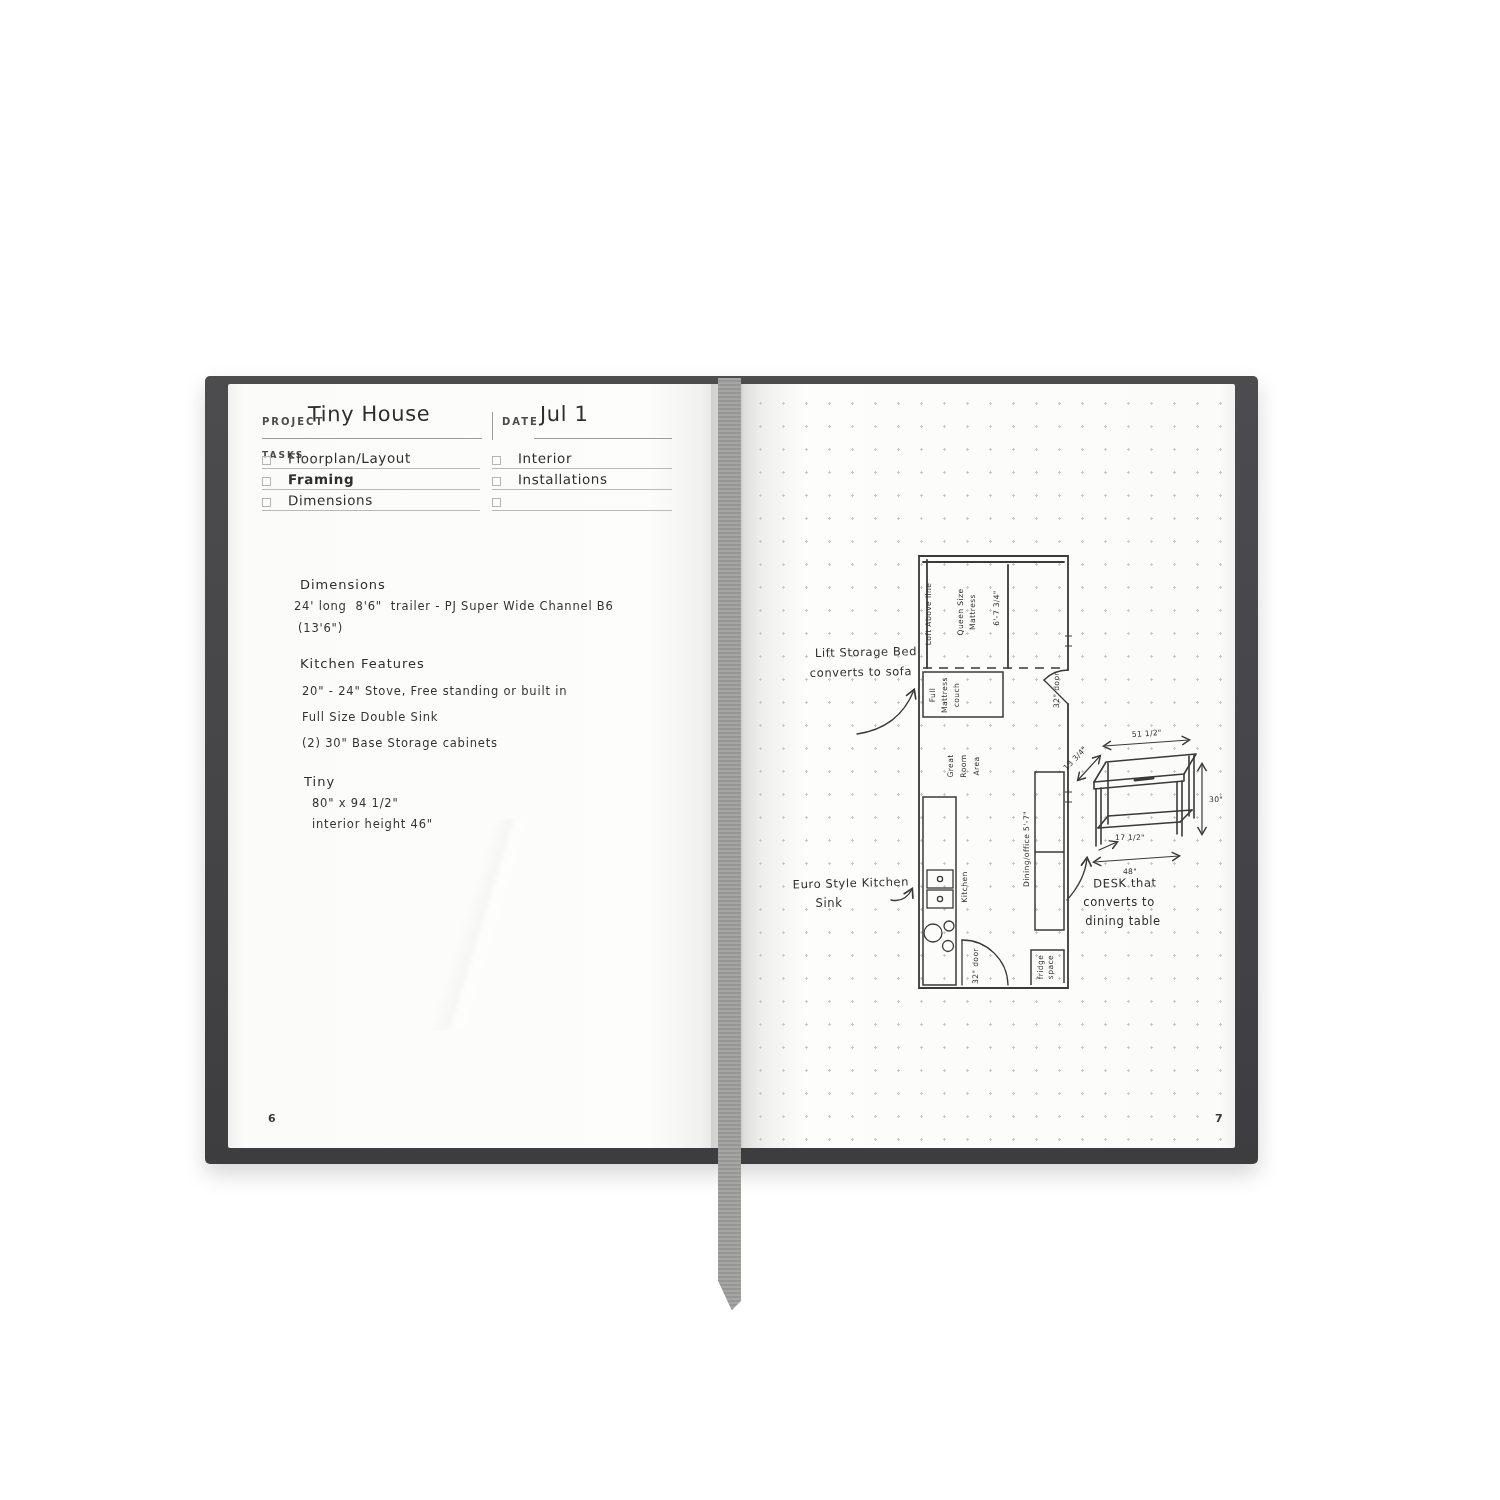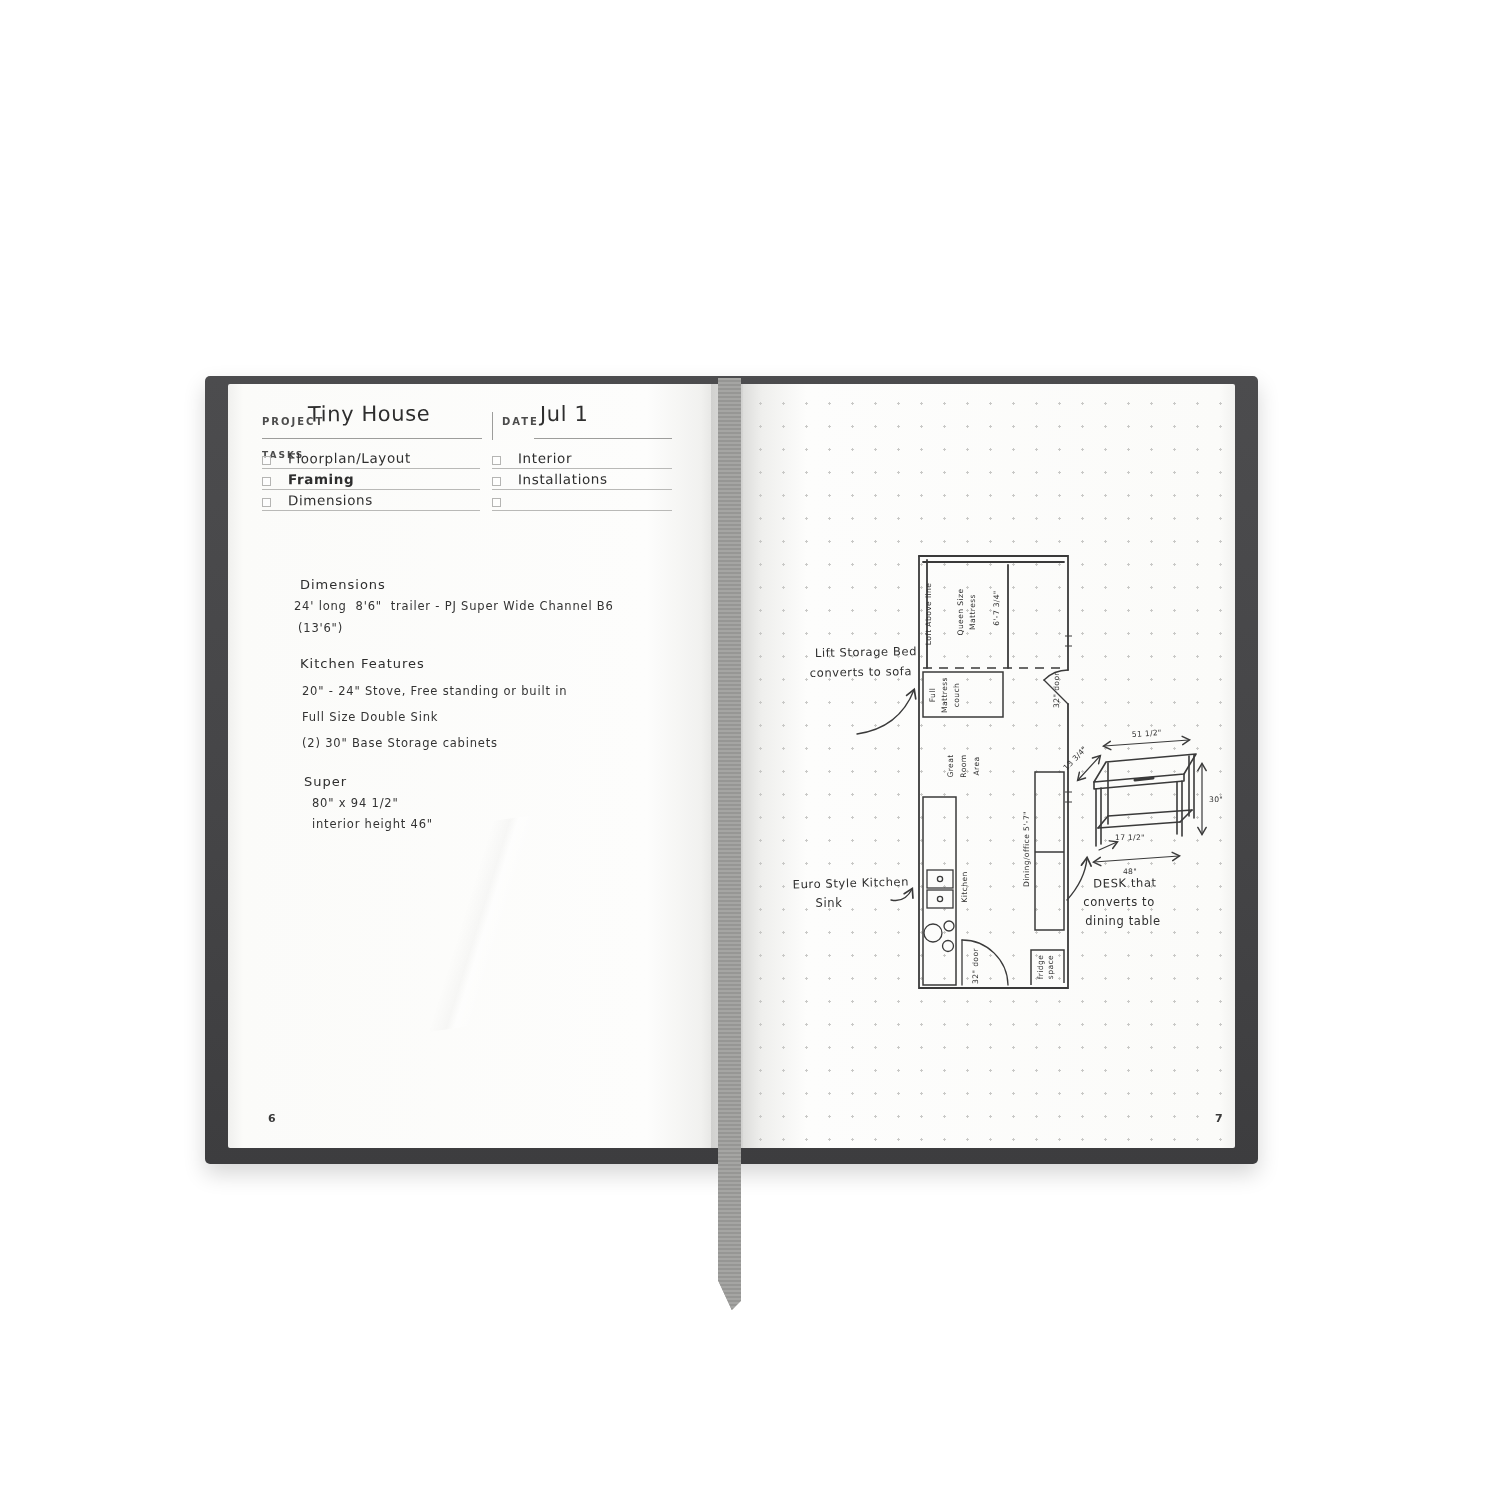--- a/index.html
+++ b/index.html
@@ -96,7 +96,7 @@
       <div class="hand hw-note" style="left:74px;top:326px;">Full Size Double Sink</div>
       <div class="hand hw-note" style="left:74px;top:352px;">(2) 30" Base Storage cabinets</div>
 
-      <div class="hand hw-note-title" style="left:76px;top:390px;">Super</div>
+      <div class="hand hw-note-title" style="left:76px;top:390px;">Tiny</div>
       <div class="hand hw-note" style="left:84px;top:412px;">80" x 94 1/2"</div>
       <div class="hand hw-note" style="left:84px;top:433px;">interior height 46"</div>
 

